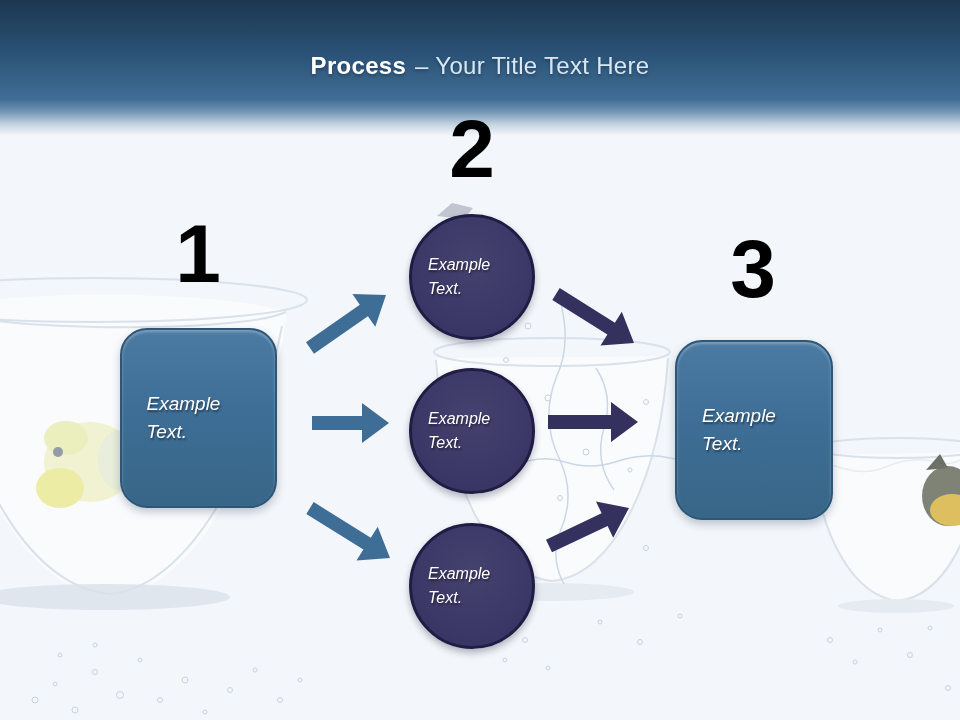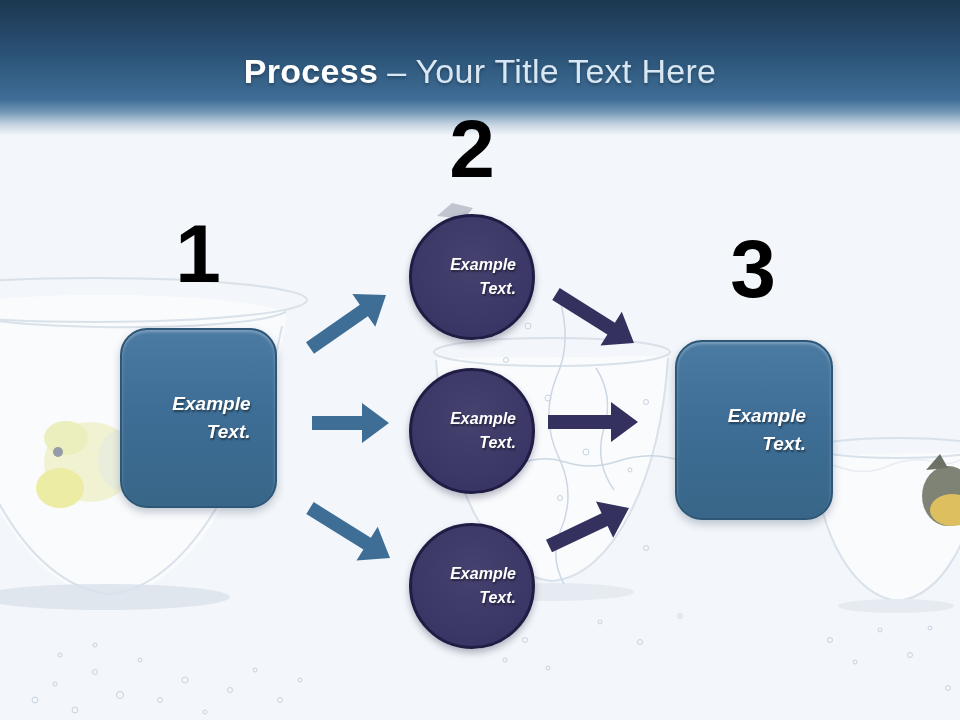--- a/index.html
+++ b/index.html
@@ -20,7 +20,7 @@
   }
   .title {
     position:absolute; top:52px; left:0; width:100%; text-align:center;
-    font-size:34px; color:#ffffff; letter-spacing:.3px;
+    font-size:24px; color:#ffffff; letter-spacing:.3px;
     text-shadow:0 2px 3px rgba(10,25,40,.35);
     white-space:nowrap;
   }

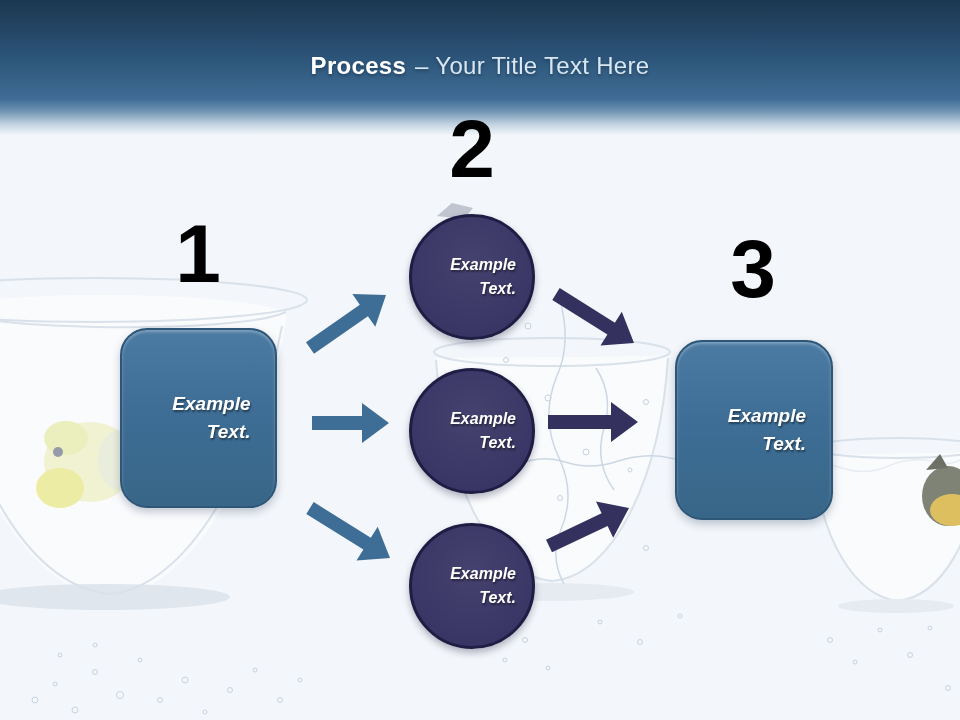--- a/index.html
+++ b/index.html
@@ -62,8 +62,8 @@
   #circle3 { left:409px; top:523px; }
 
   .shape-label {
-    color:#ffffff; font-weight:bold; font-style:italic;
-    font-size:19px; line-height:1.45; text-align:right;
+    color:#ffffff; font-weight:normal; font-style:italic;
+    font-size:19px; line-height:1.45; text-align:left;
     text-shadow:1px 2px 2px rgba(0,0,0,.45);
     width:104px;
   }

